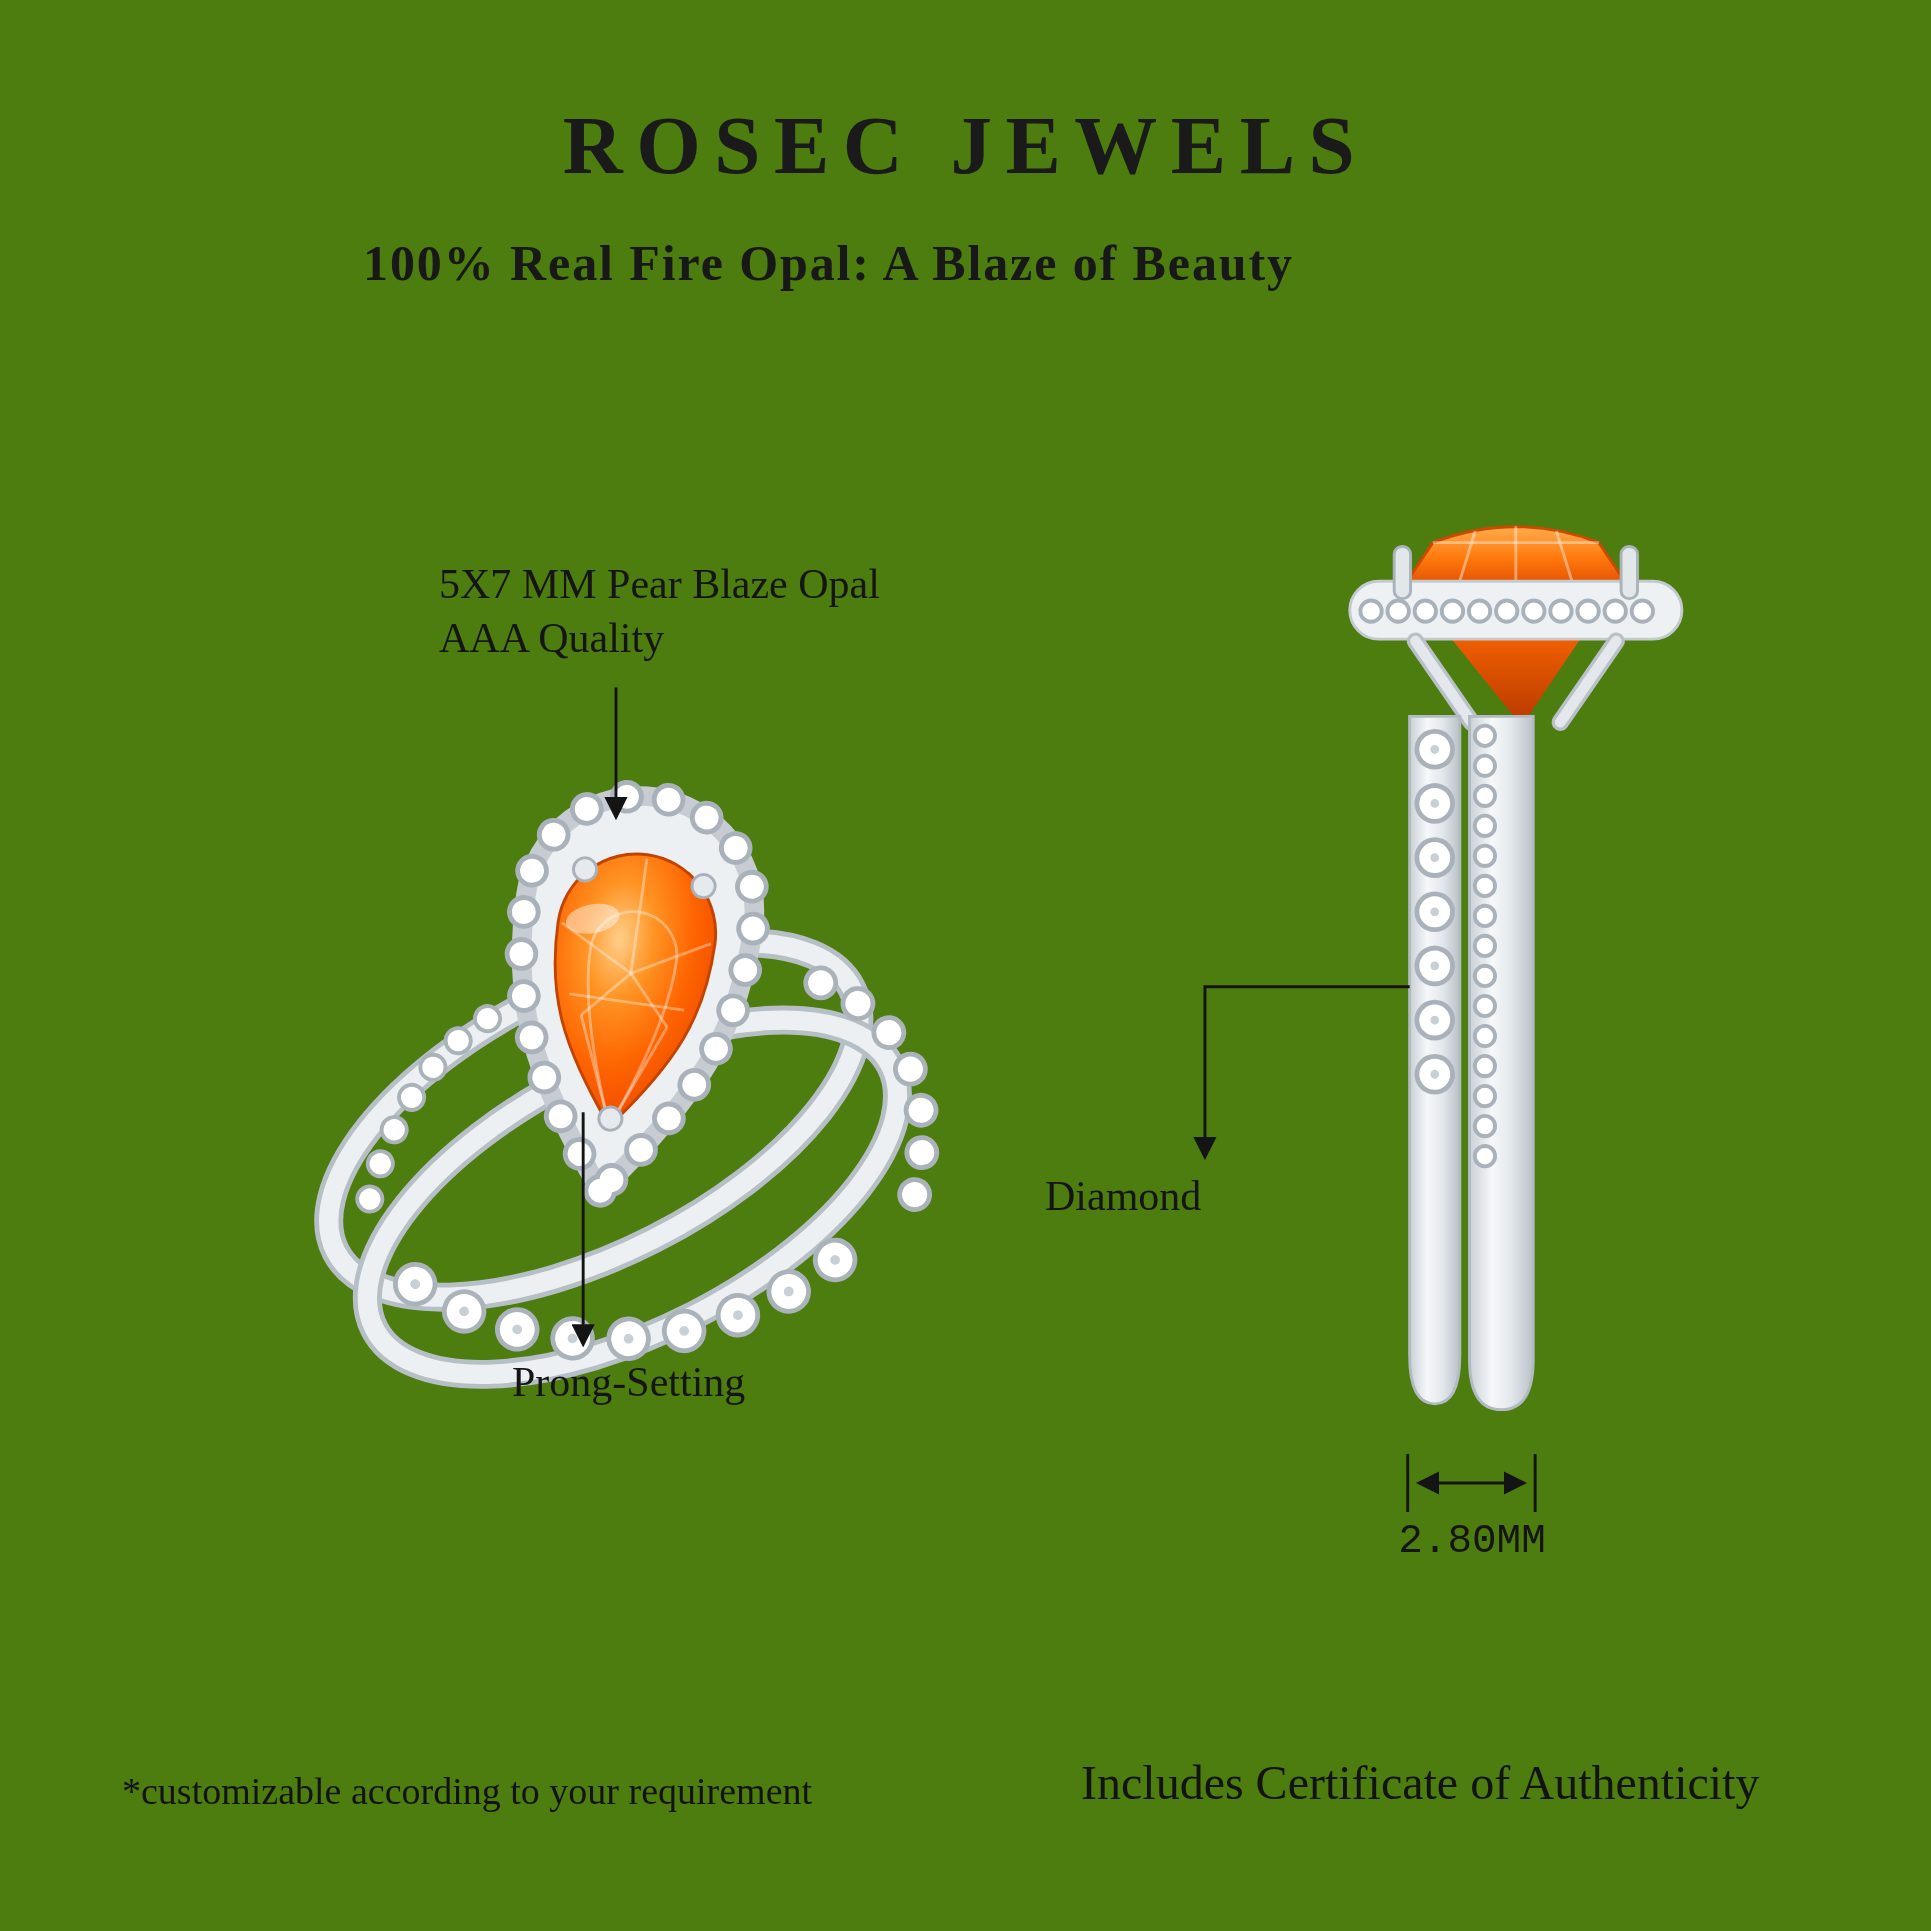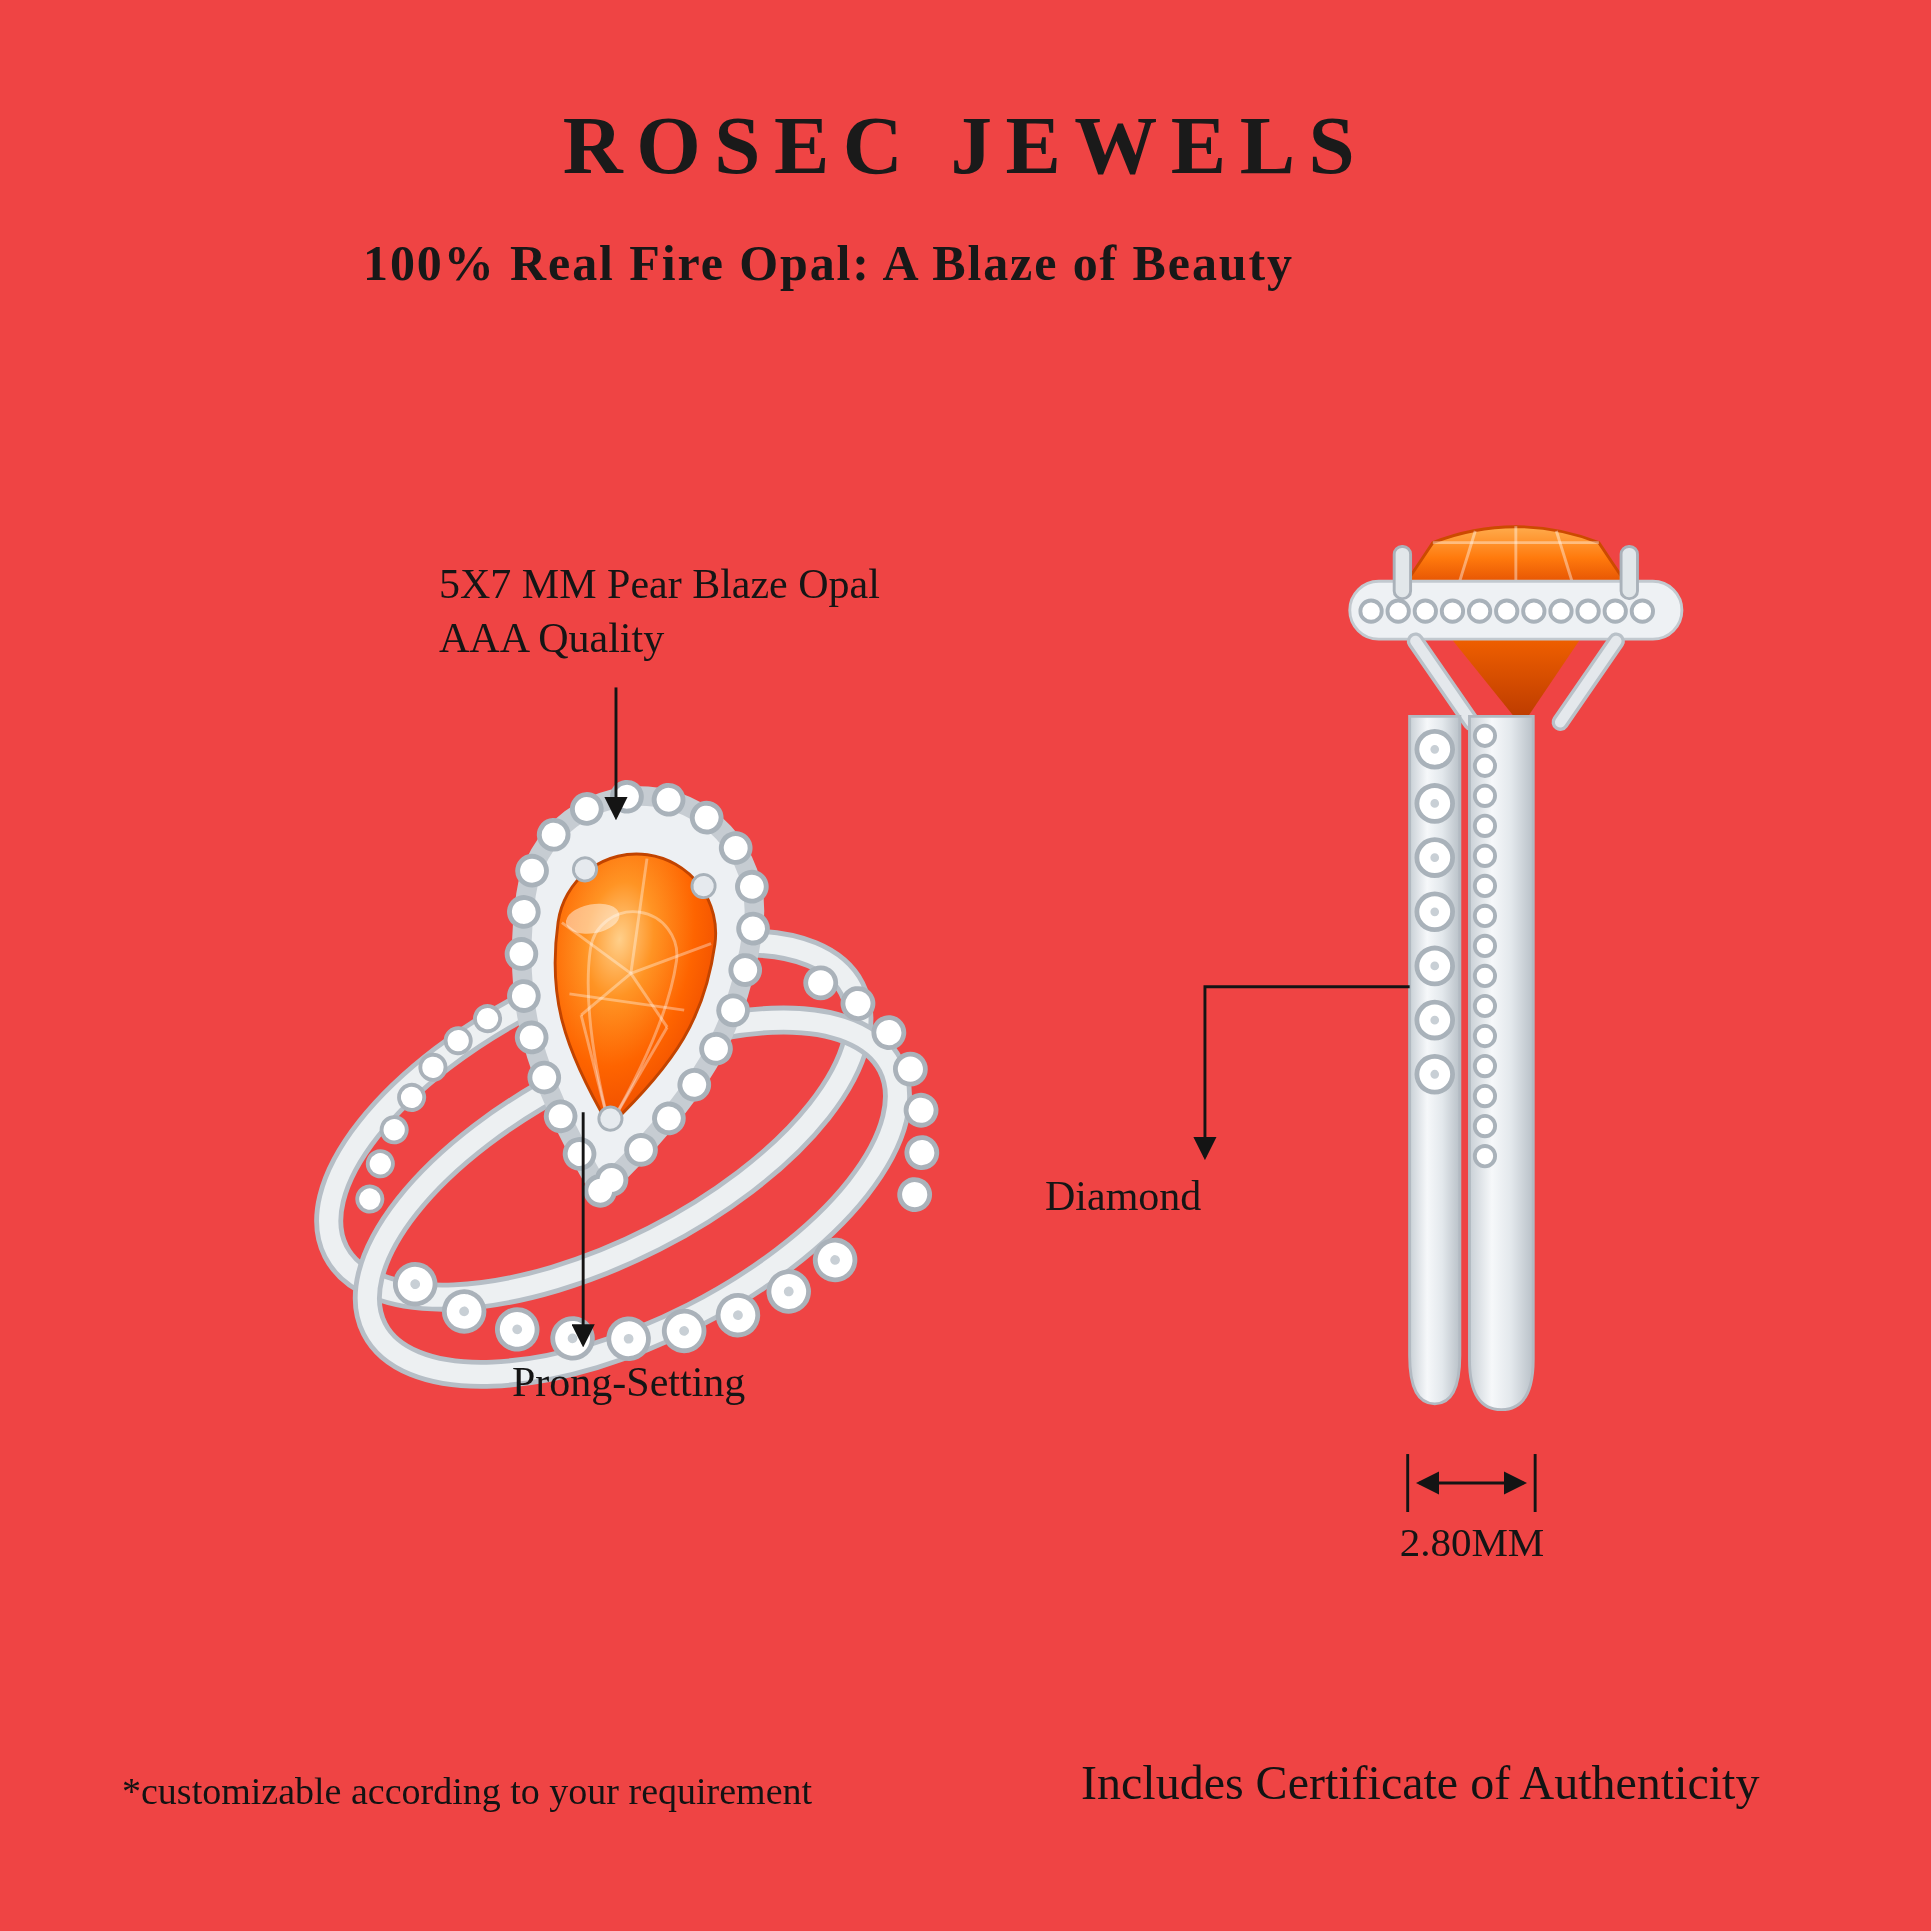--- a/index.html
+++ b/index.html
@@ -3,7 +3,7 @@
 <meta charset="utf-8">
 <style>
   html,body{margin:0;padding:0;background:#ffffff;}
-  .page{position:relative;width:1931px;height:1931px;background:#ef4444;overflow:hidden;
+  .page{position:relative;width:1931px;height:1931px;background:#4d7c0f;overflow:hidden;
         font-family:"Liberation Serif", serif;color:#141414;}
   .abs{position:absolute;}
   .brand-title{width:1931px;text-align:center;top:97px;left:0;

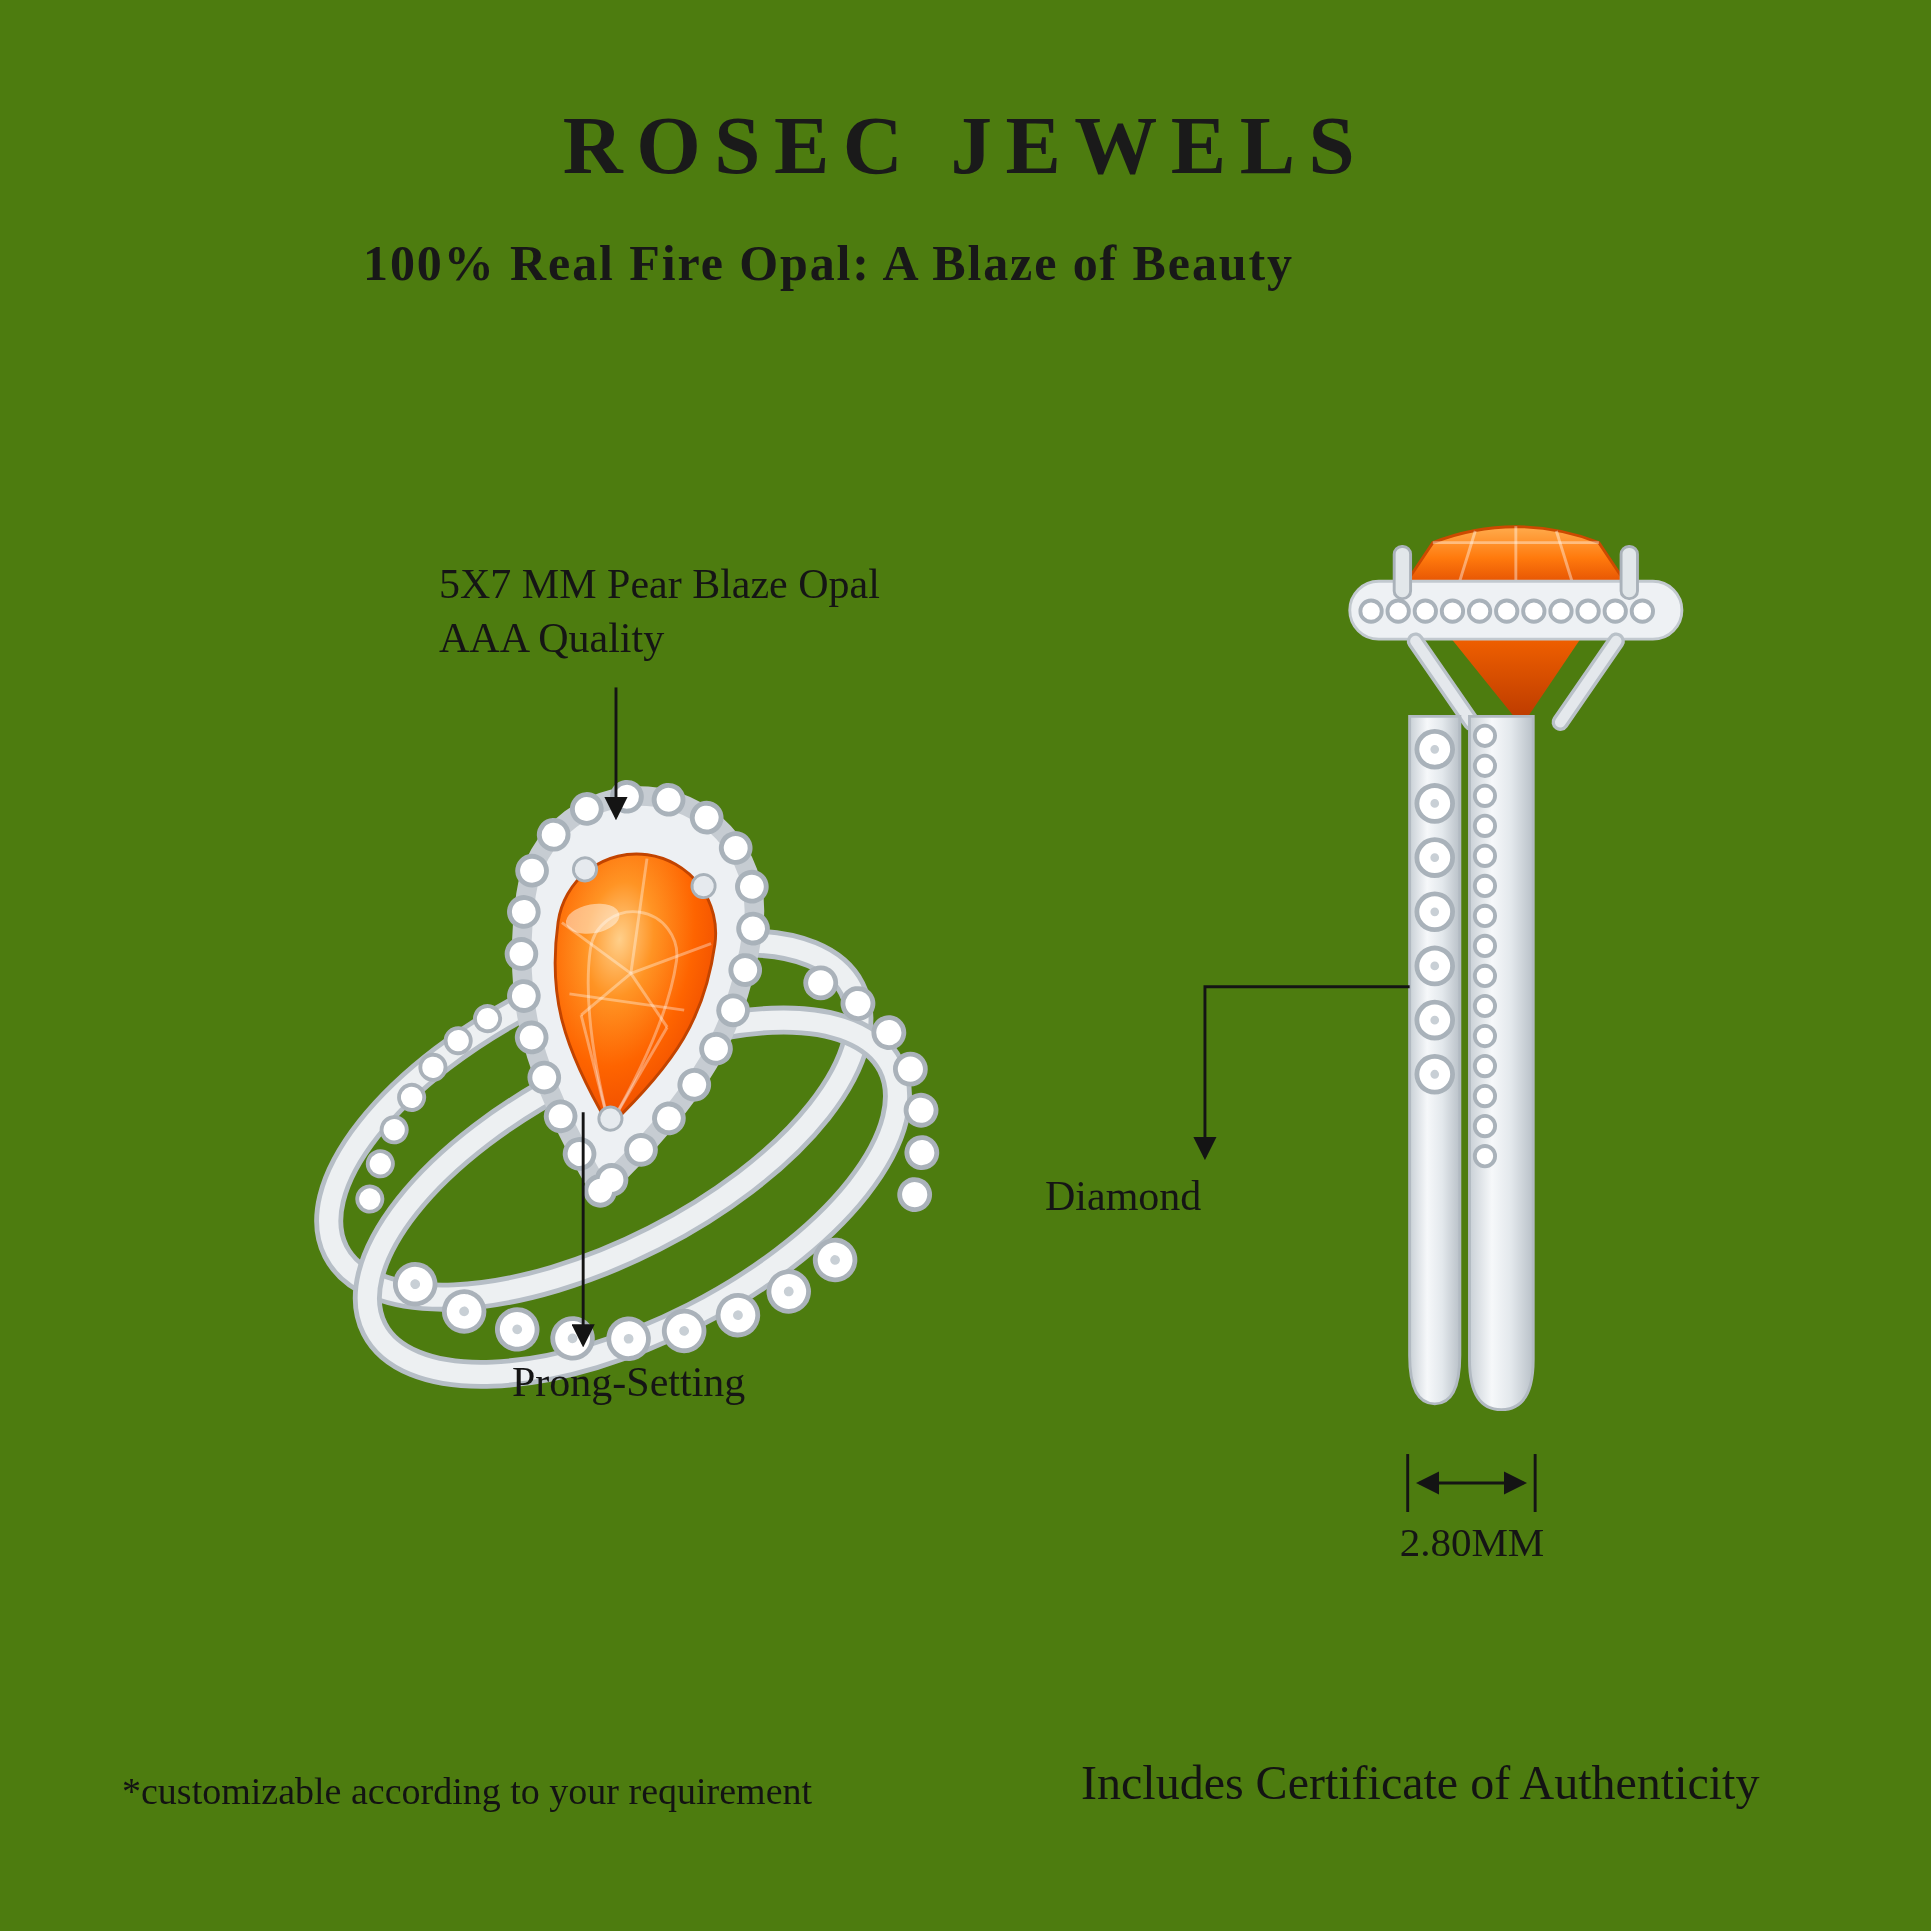--- a/index.html
+++ b/index.html
@@ -183,7 +183,7 @@
     <span class="ln">Diamond</span>
   </div>
 
-  <div class="abs measure-label" style="left:1327px;top:1518px;">2.80MM</div>
+  <div class="abs measure-label" style="left:1327px;top:1518px;font-family:Liberation Mono, monospace;">2.80MM</div>
 
   <div class="abs footer-cert" style="left:1081px;top:1755px;">Includes Certificate of Authenticity</div>
   <div class="abs footer-note" style="left:122px;top:1769px;">*customizable according to your requirement</div>

